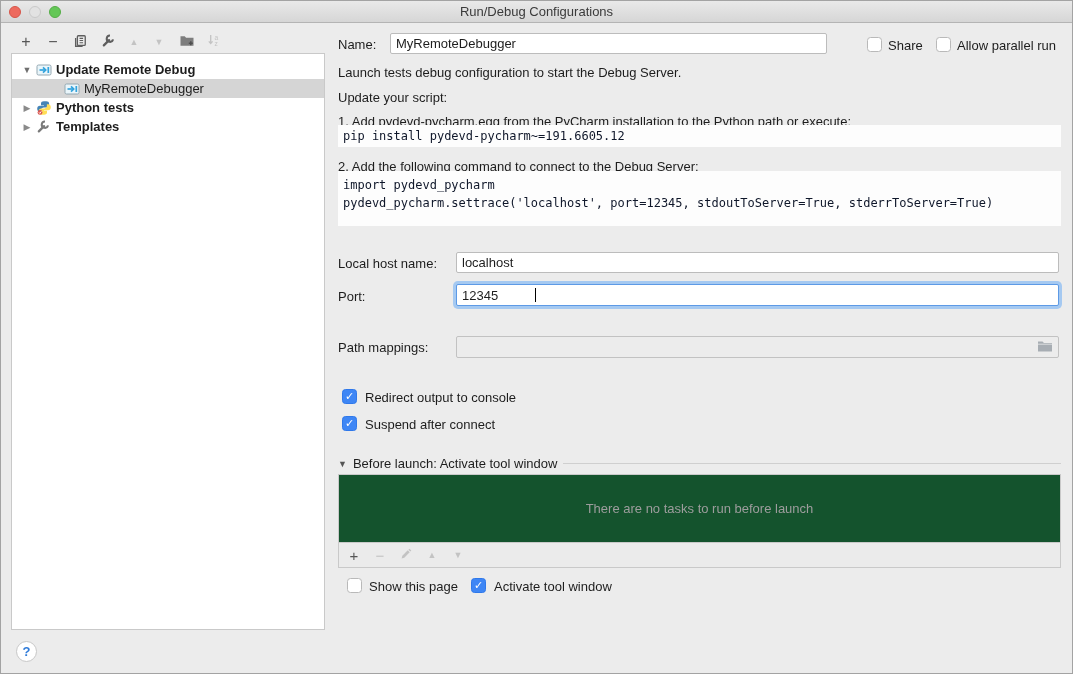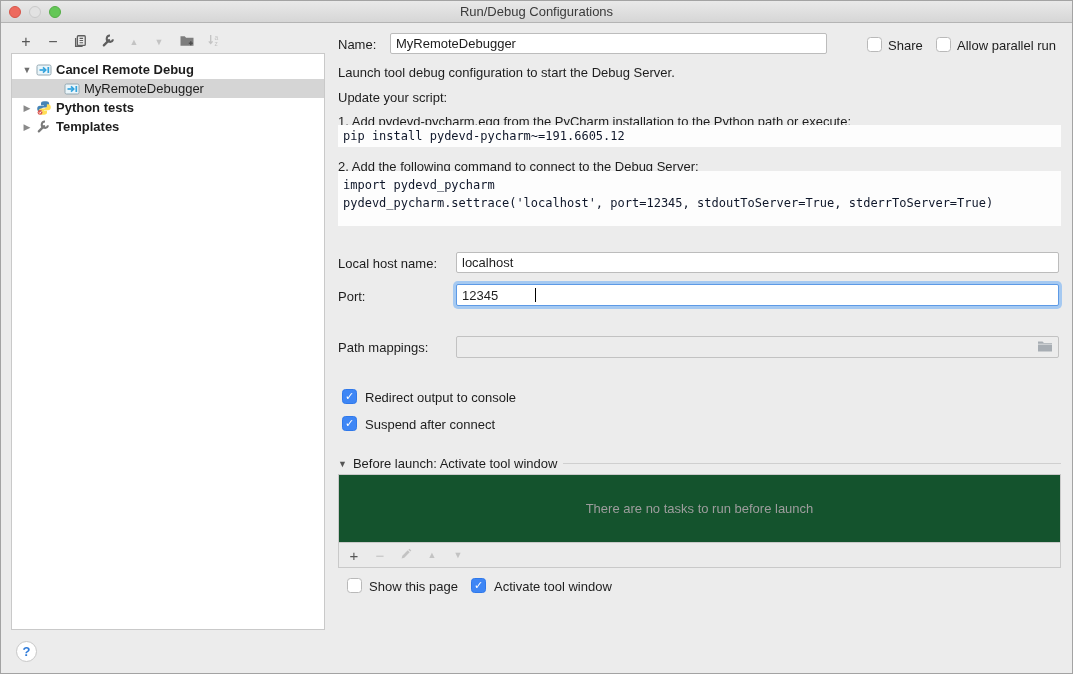--- a/index.html
+++ b/index.html
@@ -167,7 +167,7 @@
             <path d="M12.3 5v6" stroke="#33a3dd" stroke-width="1.7"></path>
           </svg>
         </span>
-      <span class="tlabel bold">Cancel Remote Debug</span>
+      <span class="tlabel bold">Update Remote Debug</span>
     </div>
     <div class="tree-row selected" style="top:25px;">
       <span style="width:48px"></span>

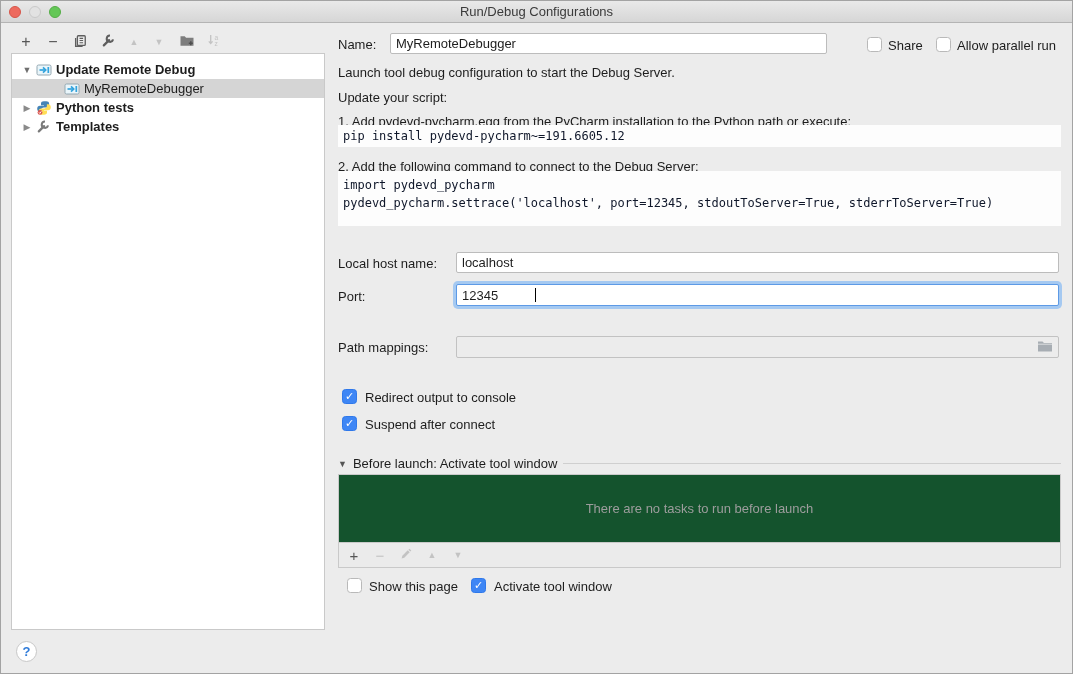--- a/index.html
+++ b/index.html
@@ -214,7 +214,7 @@
   <span class="cb" style="left:935px;top:36px;"></span>
   <span class="lbl" style="left:956px;top:37px;">Allow parallel run</span>
 
-  <span class="txt" style="left:337px;top:64px;">Launch tool debug configuration to start the Debug Server.</span>
+  <span class="txt" style="left:337px;top:64px;">Launch tests debug configuration to start the Debug Server.</span>
   <span class="txt" style="left:337px;top:89px;">Update your script:</span>
   <span class="txt" style="left:337px;top:113px;">1. Add pydevd-pycharm.egg from the PyCharm installation to the Python path or execute:</span>
   <div class="codebox" style="left:337px;top:124px;width:723px;height:22px;">pip install pydevd-pycharm~=191.6605.12</div>

